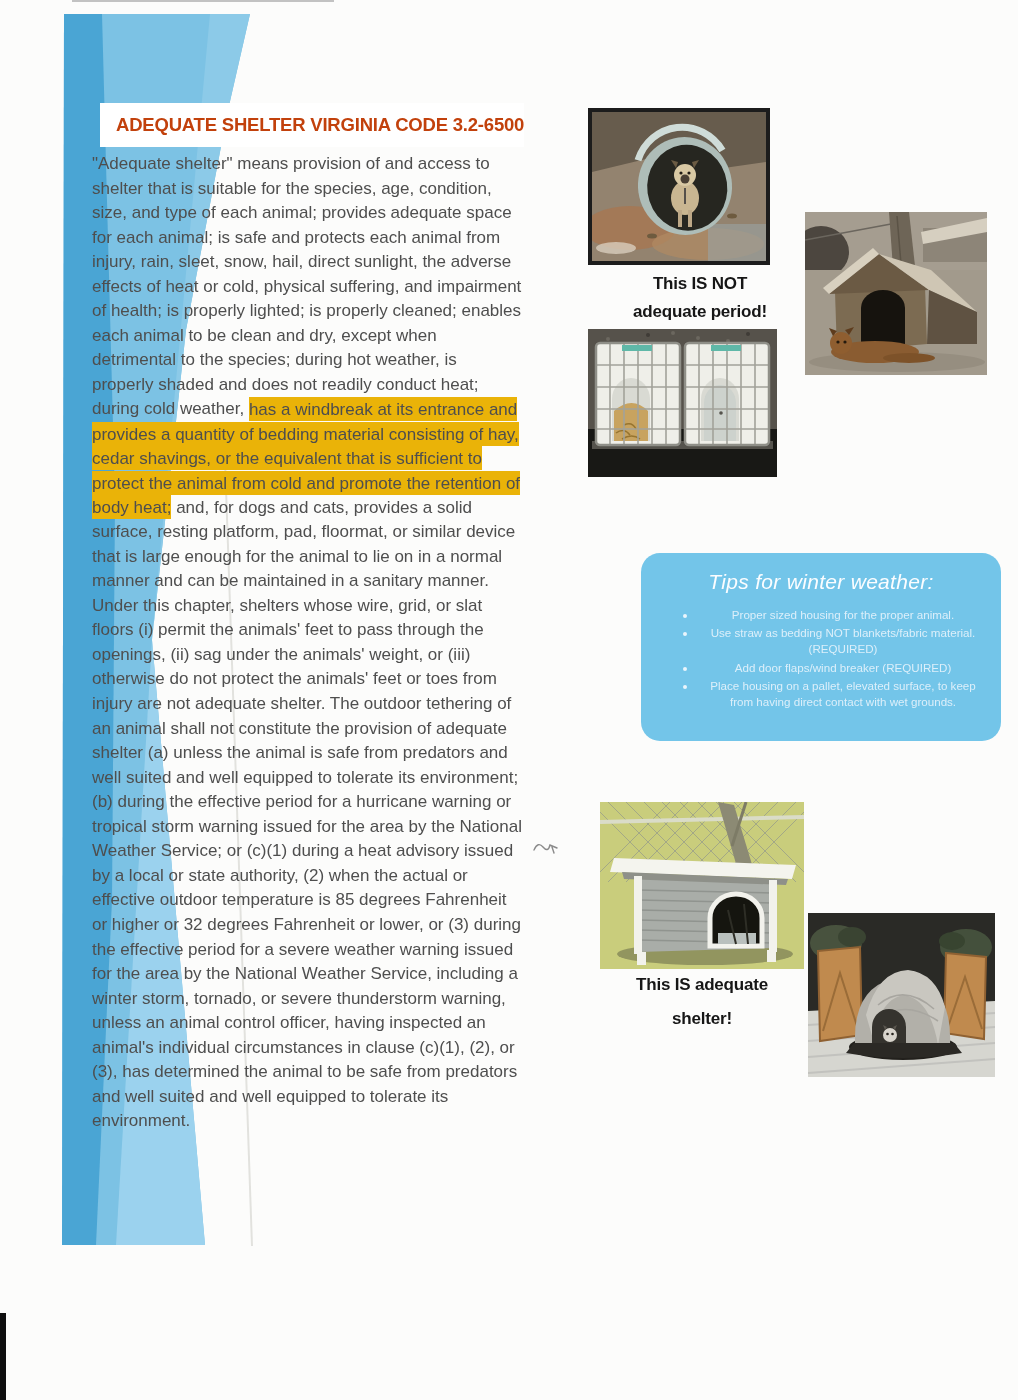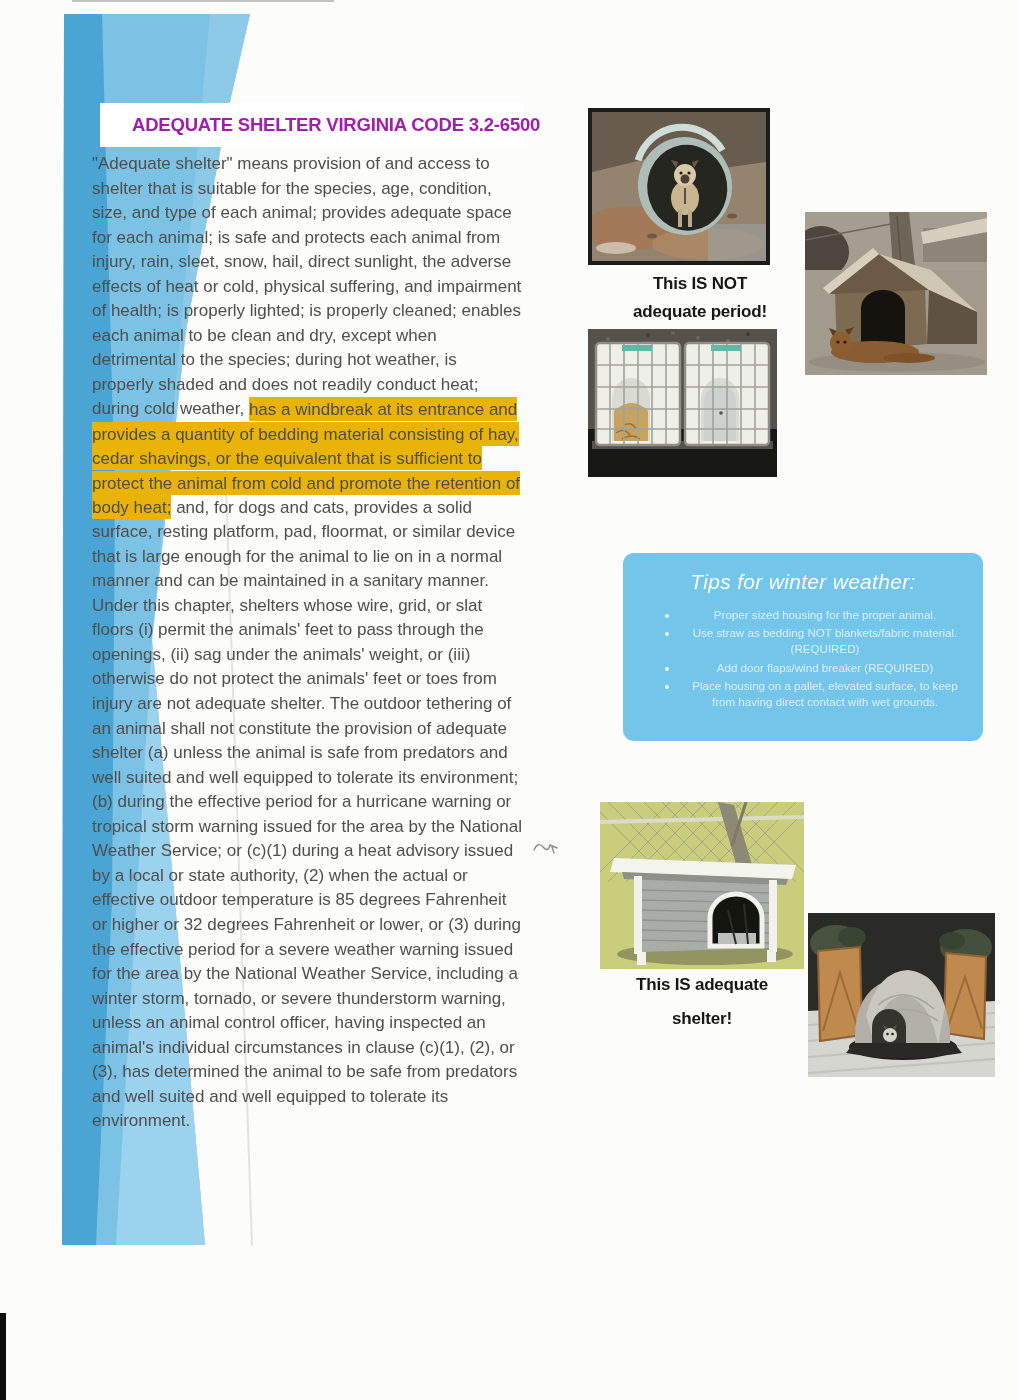--- a/index.html
+++ b/index.html
@@ -14,8 +14,8 @@
   .title-banner {
     position:absolute; left:100px; top:103px; width:424px; height:44px;
     background:#ffffff; display:flex; align-items:center;
-    padding-left:32px; box-sizing:border-box;
-    font-weight:700; font-size:18.5px; letter-spacing:-0.2px; color:#a21caf;
+    padding-left:16px; box-sizing:border-box;
+    font-weight:700; font-size:18.5px; letter-spacing:-0.2px; color:#c2410c;
     white-space:nowrap;
   }
 

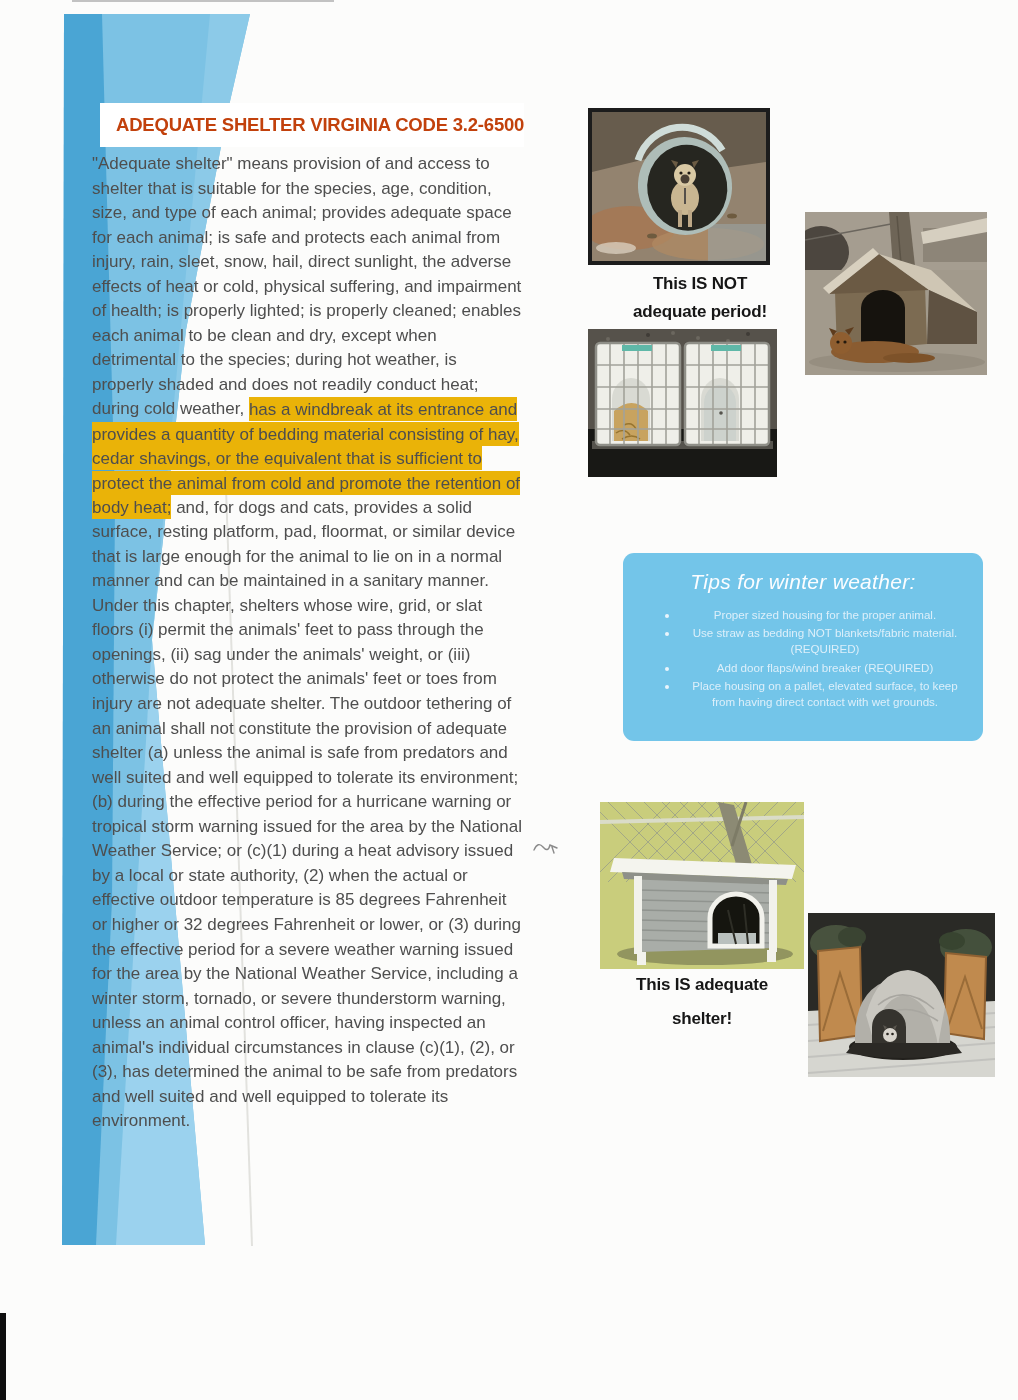--- a/index.html
+++ b/index.html
@@ -45,8 +45,8 @@
   .caption-is .line2 { margin-top:14px; }
 
   .tips-box {
-    position:absolute; left:623px; top:553px; width:360px; height:188px;
-    background:#73c5e9; border-radius:11px; box-sizing:border-box;
+    position:absolute; left:641px; top:553px; width:360px; height:188px;
+    background:#73c5e9; border-radius:19px; box-sizing:border-box;
   }
   .tips-title {
     margin:17px 0 0; text-align:center;

